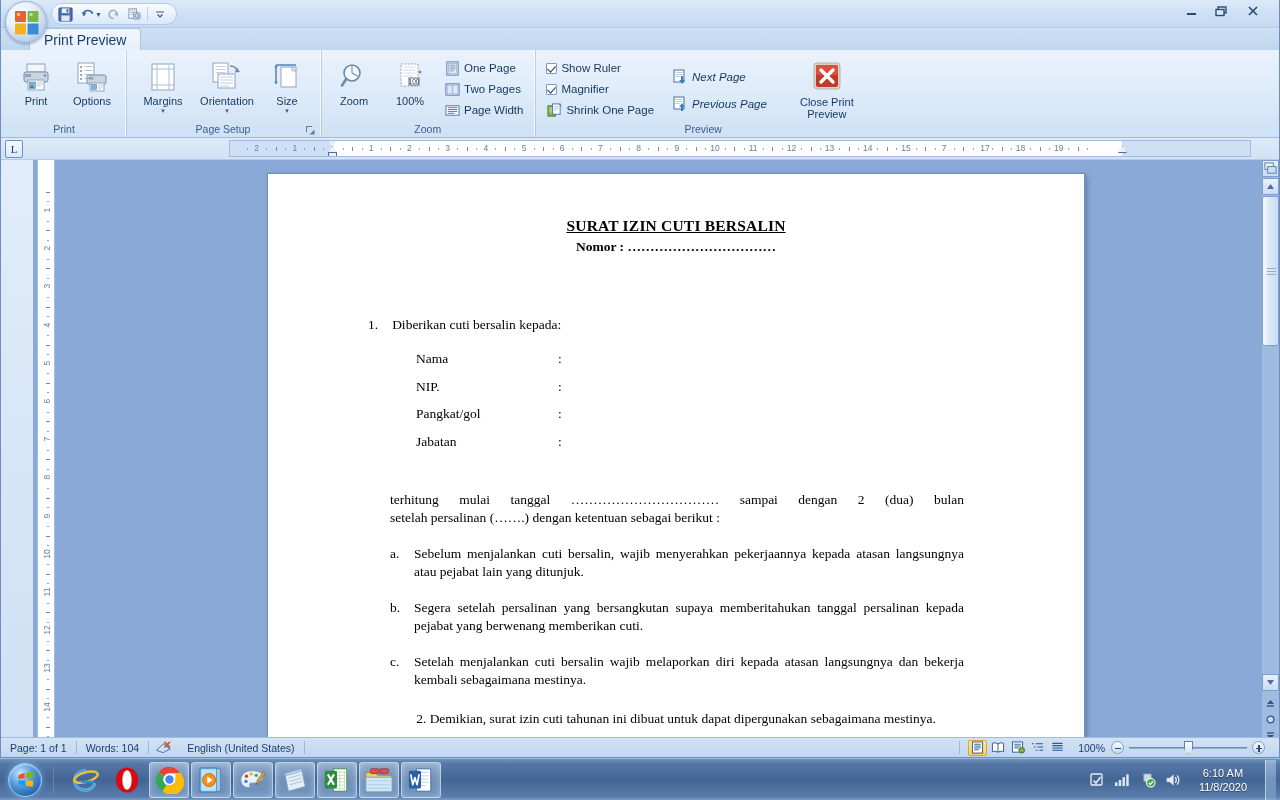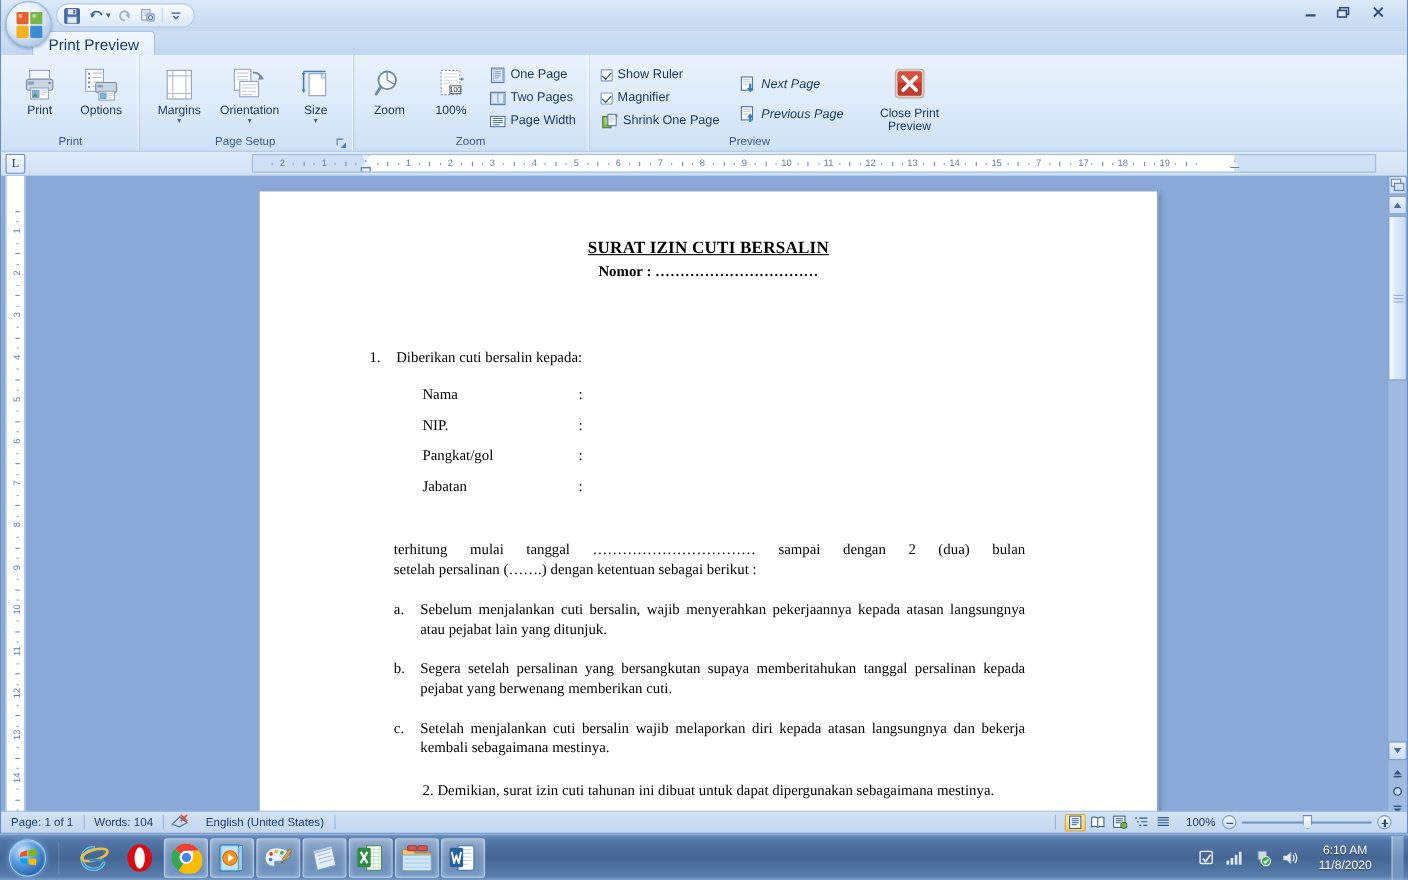--- a/index.html
+++ b/index.html
@@ -102,7 +102,7 @@
     border-right: 1px solid rgba(255,255,255,.75);
     box-shadow: 1px 0 0 rgba(150,178,212,.55);
   }
-  .ribbon-group:last-child { border-right:none; box-shadow:none; }
+  .ribbon-group:last-child { border-right:none; box-shadow:none;align-items:center; }
   .group-body { flex: 1; display: flex; align-items: flex-start; gap: 2px; padding-top:2px; }
   .group-label {
     height: 15px; text-align: center; font-size: 10.5px;

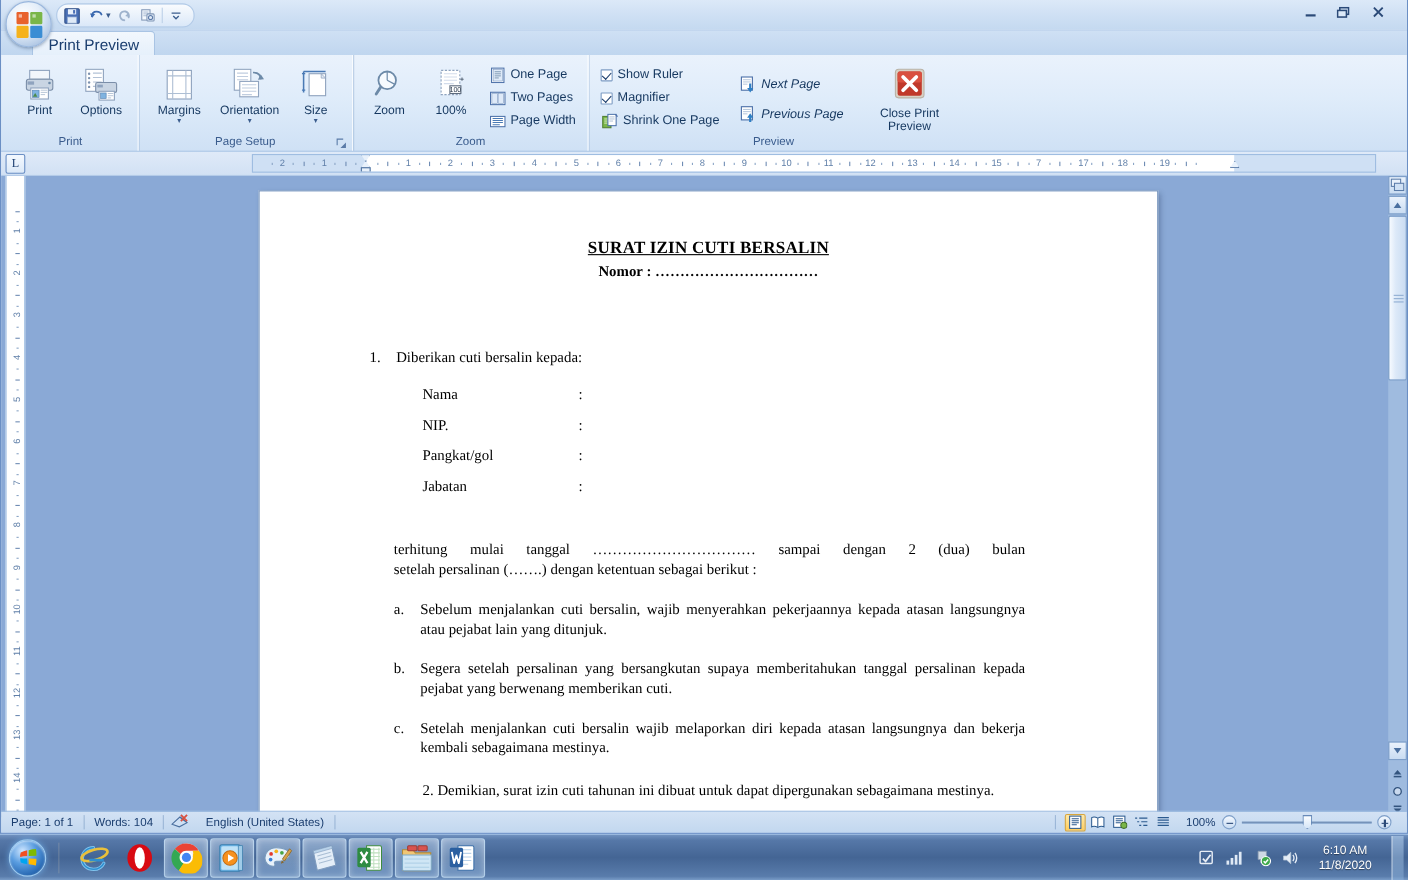--- a/index.html
+++ b/index.html
@@ -181,6 +181,7 @@
     position: relative; height: 583px;
     background: #8aa9d6;
     overflow: hidden;
+    margin-left: 32px;
   }
   #v-ruler {
     position:absolute; left:4px; top:0; width:18px; height:100%;

